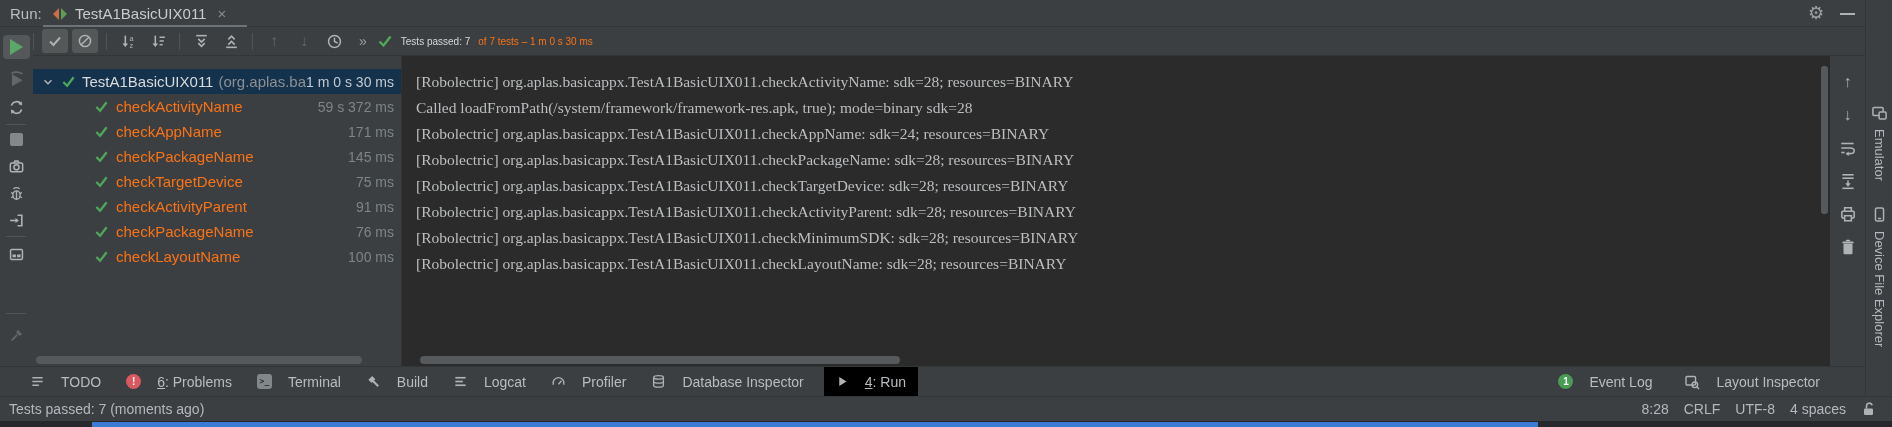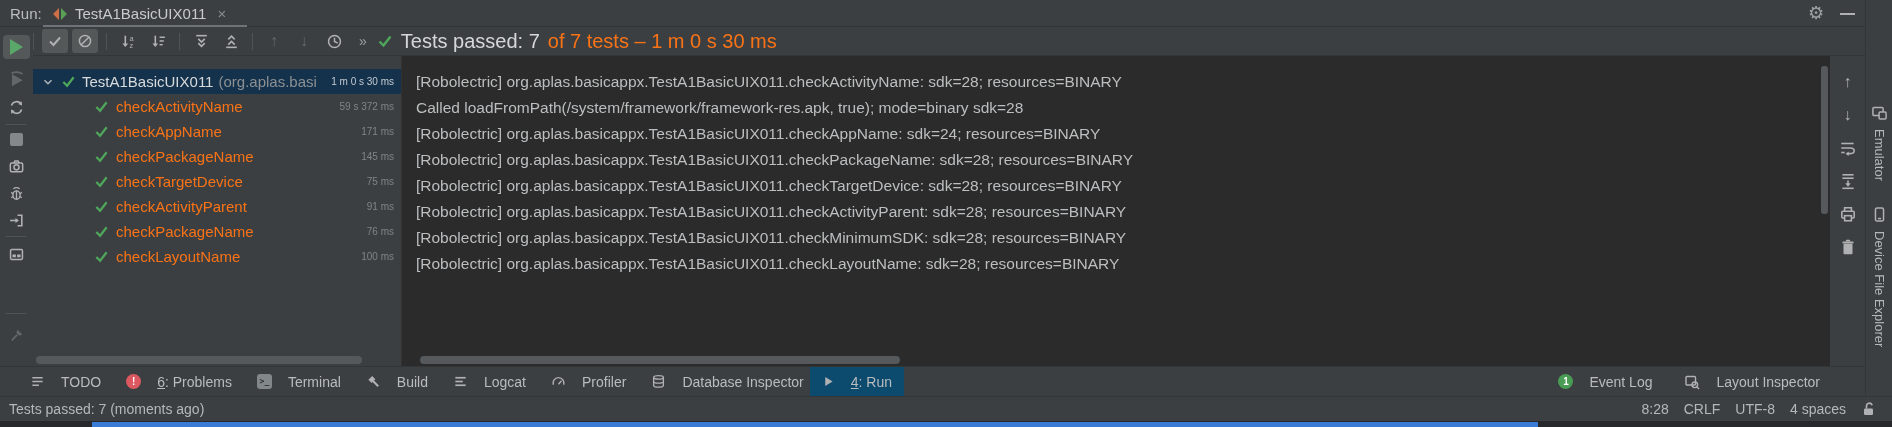--- a/index.html
+++ b/index.html
@@ -38,7 +38,7 @@
   .tb-sep{width:1px;height:17px;background:#515456;margin:0 6px;}
   .tb-arrow{font-size:16px;line-height:16px;}
   .chevrons{font-size:14px;color:#9da0a2;letter-spacing:-2px;margin-left:10px;}
-  .summary{display:flex;align-items:center;gap:8px;margin-left:12px;font-size:20px;}
+  .summary{display:flex;align-items:center;gap:8px;margin-left:12px;font-size:10px;}
   .summary .passed{color:#d5d7d9;}
   .summary .details{color:#f97316;}
 

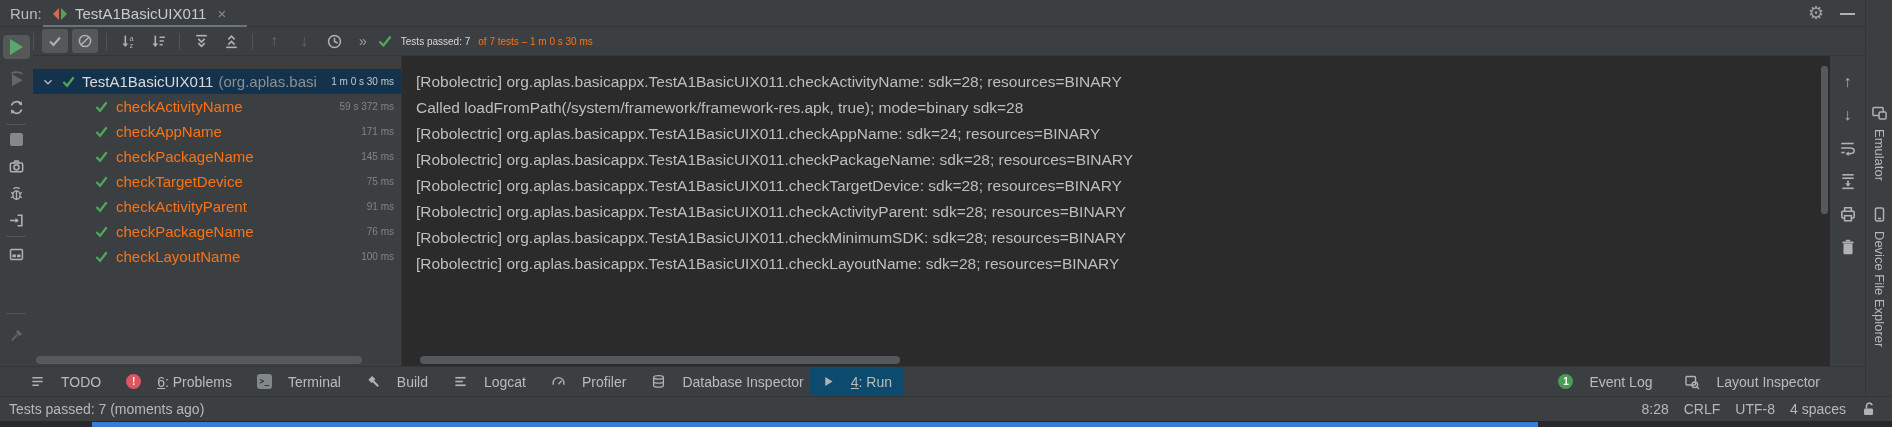--- a/index.html
+++ b/index.html
@@ -45,7 +45,7 @@
   
   .tree{position:absolute;left:33px;top:56px;width:368px;height:310px;padding-top:13px;overflow:hidden;}
   .trow{height:25px;display:flex;align-items:center;font-size:15px;position:relative;padding-right:7px;}
-  .trow .time{margin-left:auto;color:#7f8487;font-size:10px;white-space:nowrap;}
+  .trow .time{margin-left:auto;color:#7f8487;font-size:14px;white-space:nowrap;}
   .trow.selected{background:var(--selection-blue,#14324C);}
   .trow.selected .time{color:#c3cad1;}
   .root-name{color:#d8dadc;margin-left:6px;white-space:nowrap;}

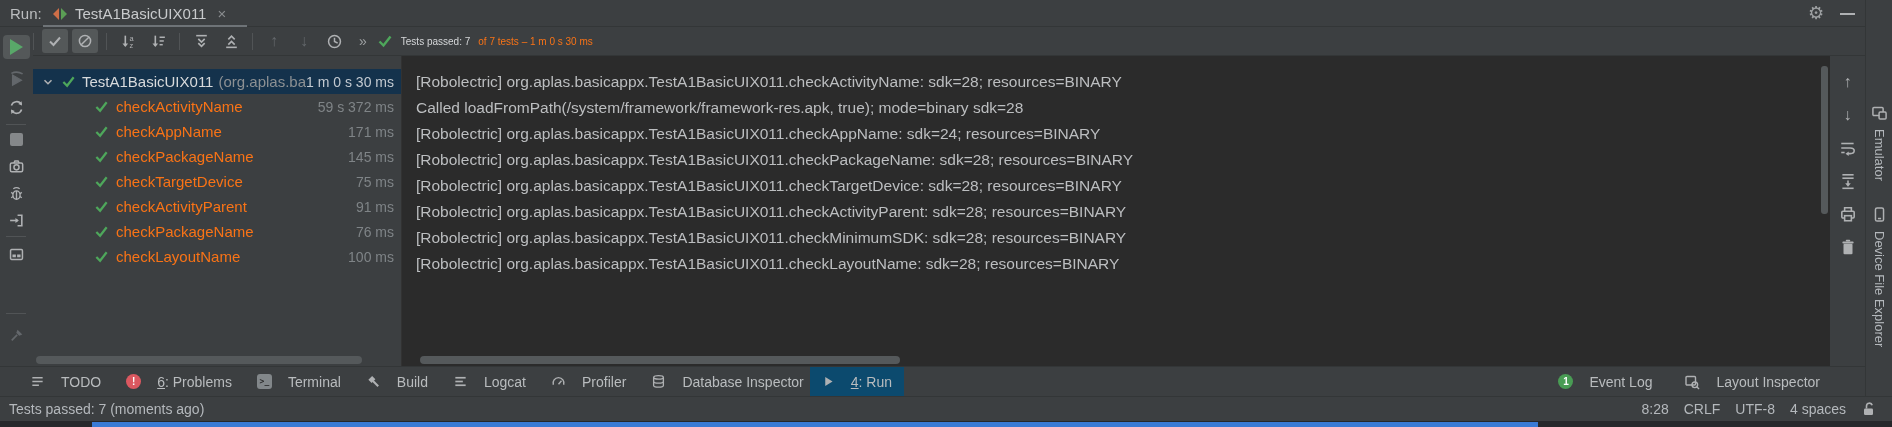--- a/index.html
+++ b/index.html
@@ -59,7 +59,7 @@
   .console{position:absolute;left:401px;top:56px;width:1429px;height:310px;background:var(--console-bg,#2B2B2B);
            border-left:1px solid #323232;}
   .cwrap{position:absolute;left:14px;top:13px;}
-  .cline{height:26px;line-height:26px;font-family:Liberation Sans, sans-serif;font-size:15.5px;color:#bcbec0;white-space:pre;}
+  .cline{height:26px;line-height:26px;font-family:Liberation Serif, serif;font-size:15.5px;color:#bcbec0;white-space:pre;}
   .v-scroll{position:absolute;left:1419px;top:10px;width:7px;height:148px;background:#55595b;border-radius:3px;}
   .h-scroll-tree{position:absolute;left:36px;top:356px;width:326px;height:8px;background:#55595b;border-radius:4px;}
   .h-scroll-console{position:absolute;left:420px;top:356px;width:480px;height:8px;background:#55595b;border-radius:4px;}

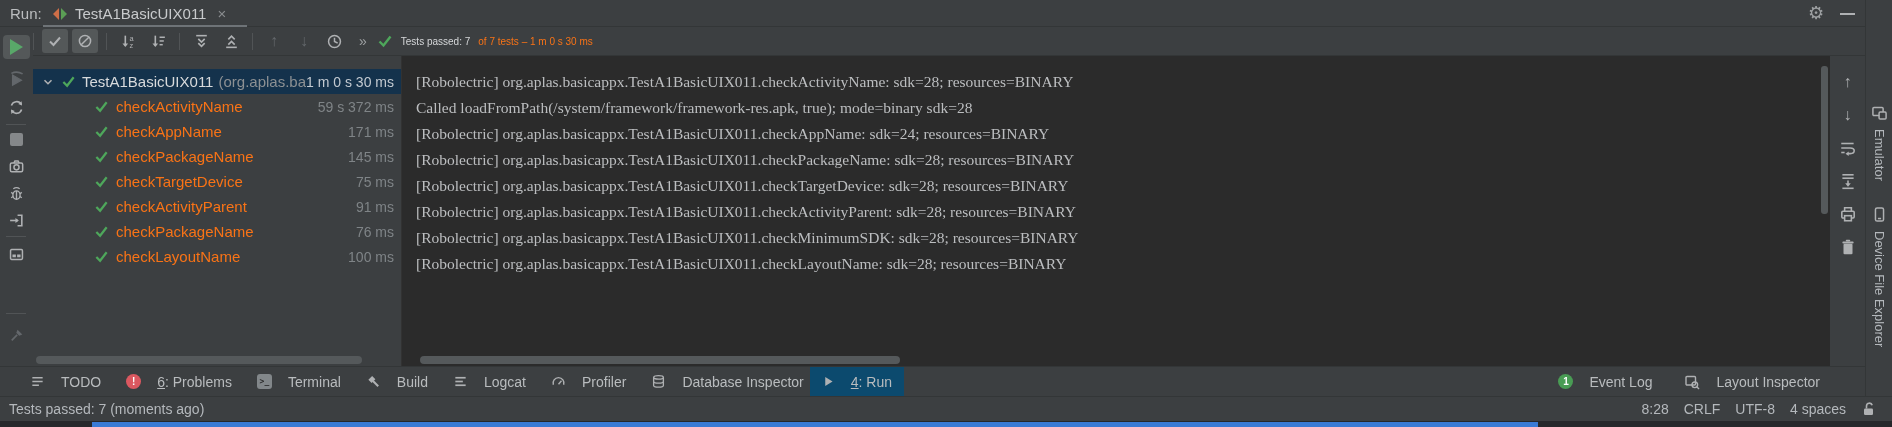--- a/index.html
+++ b/index.html
@@ -80,7 +80,7 @@
   .bb-item{display:flex;align-items:center;gap:16px;height:100%;padding:0 4px;white-space:nowrap;}
   .bb-item.first{margin-left:26px;}
   .bb-gap{width:17px;}
-  .bb-selected{background:#0c4a6e;padding:0 12px;margin-left:2px;}
+  .bb-selected{background:#000000;padding:0 12px;margin-left:16px;}
   .mn{text-decoration:underline;}
   .badge{width:15px;height:15px;border-radius:50%;display:flex;align-items:center;justify-content:center;
          font-size:10px;font-weight:bold;color:#fff;}

